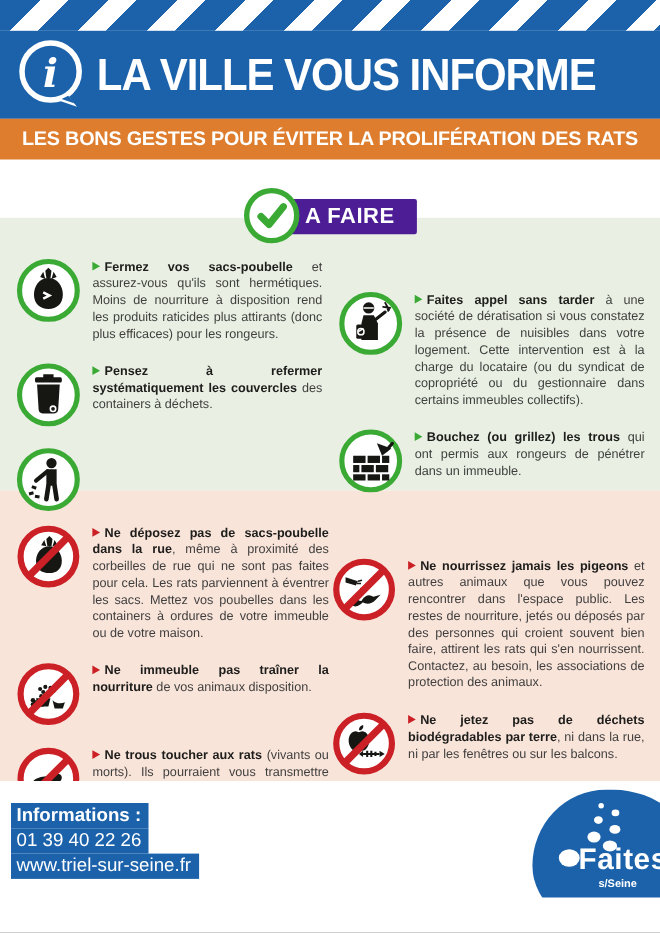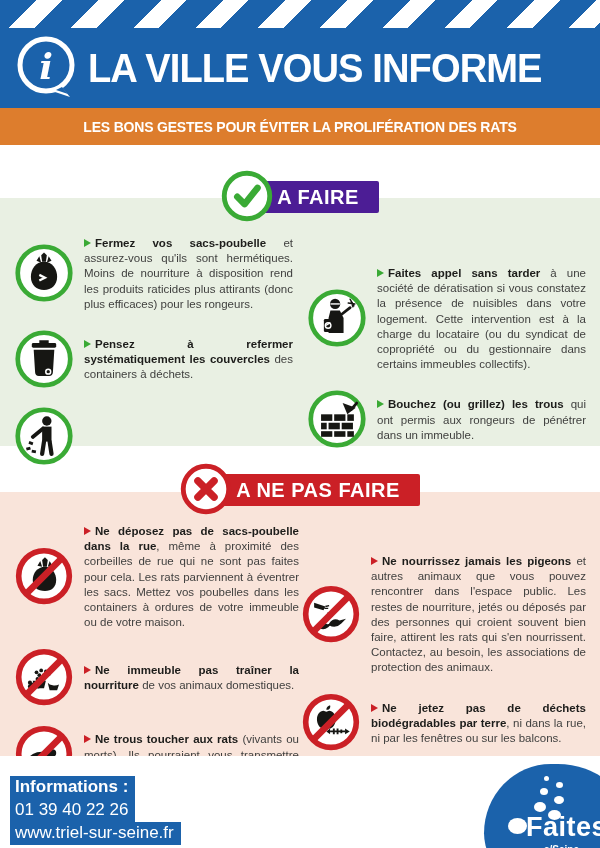--- a/index.html
+++ b/index.html
@@ -22,7 +22,7 @@
     transform:scaleX(0.93); transform-origin:left center; white-space:nowrap; margin-left:10px;
   }
   .orange-band {
-    height:37px; background:#dd7d2d; color:#ffffff; font-weight:bold; font-size:14px;
+    height:37px; background:#dd7d2d; color:#ffffff; font-weight:bold; font-size:18px;
     display:flex; align-items:center; justify-content:center; letter-spacing:-0.2px; white-space:nowrap;
   }
   

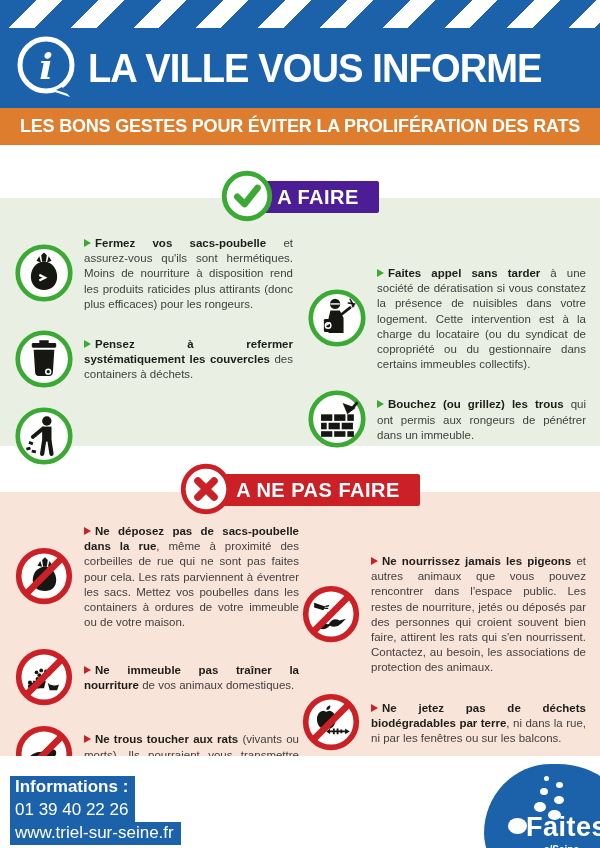--- a/index.html
+++ b/index.html
@@ -46,7 +46,7 @@
     height:264px; background:#f9e4da; padding:30px 14px 0; display:flex; gap:2px;
   }
   .col { width:50%; }
-  .item { display:flex; align-items:center; margin-bottom:17px; }
+  .item { display:flex; align-items:flex-start; margin-bottom:17px; }
   .icon-wrap { width:60px; height:60px; flex:0 0 auto; margin-right:10px; }
   .icon-wrap svg { width:60px; height:60px; display:block; }
   .item-text {

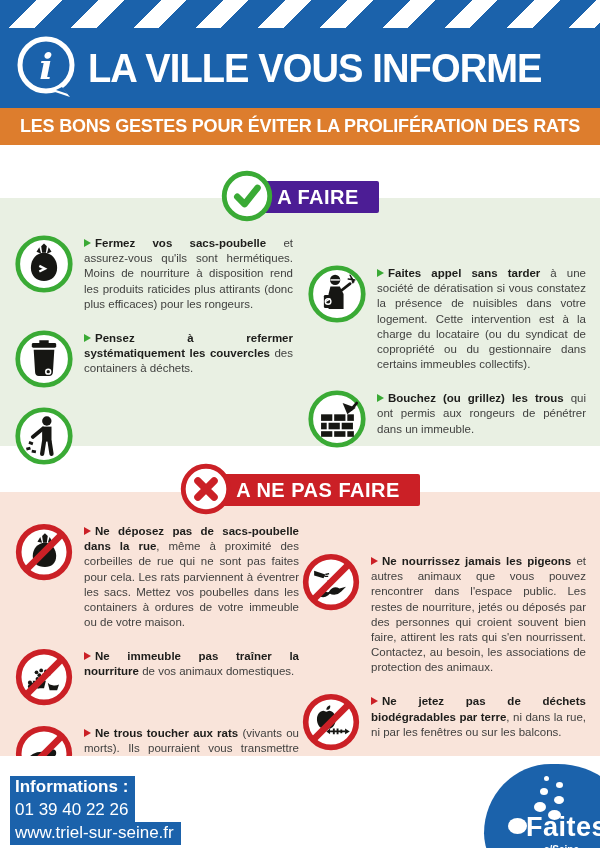--- a/index.html
+++ b/index.html
@@ -201,15 +201,6 @@
     </div>
   </div>
 
-  <div class="section-banner dont-banner">
-    <div class="banner-inner">
-      <svg class="banner-circle" viewBox="0 0 64 64">
-        <circle cx="32" cy="32" r="28" fill="#ffffff" stroke="#cb2026" stroke-width="6"></circle>
-        <path d="M22 22 L42 42 M42 22 L22 42" fill="none" stroke="#cb2026" stroke-width="9" stroke-linecap="round"></path>
-      </svg>
-      <span class="banner-label dont-banner-label">A NE PAS FAIRE</span>
-    </div>
-  </div>
 
   <div class="dont-body">
     <div class="col">

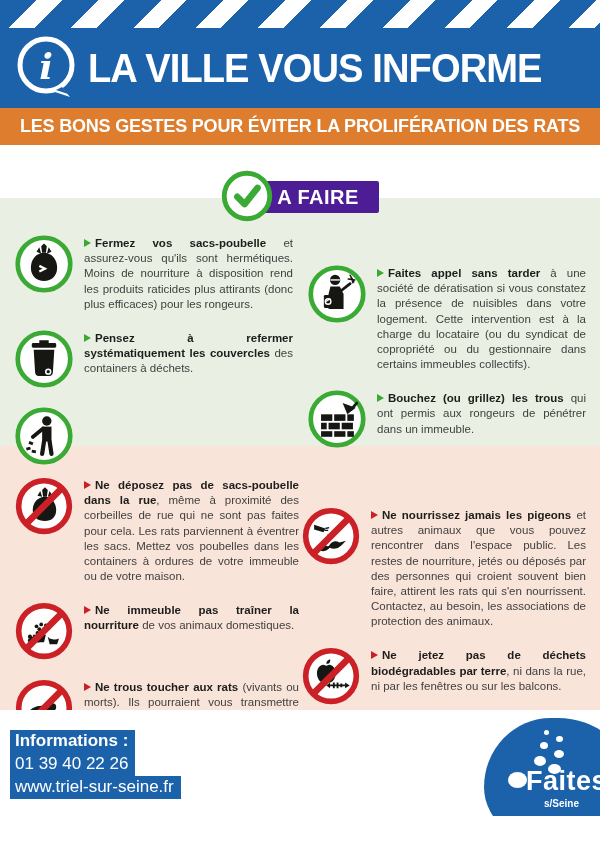--- a/index.html
+++ b/index.html
@@ -242,7 +242,7 @@
             <path d="M14 50 L50 14" stroke="#cb2026" stroke-width="7"></path>
           </svg>
         </span>
-        <p class="item-text"><span class="arrow arrow-red"></span><span class="bold">Ne immeuble pas traîner la nourriture</span><span> de vos animaux domestiques.</span></p>
+        <p class="item-text"><span class="arrow arrow-red"></span><span class="bold">Ne immeuble pas traîner la nourriture</span><span> de vos animaux disposition.</span></p>
       </div>
 
       <div class="item">

